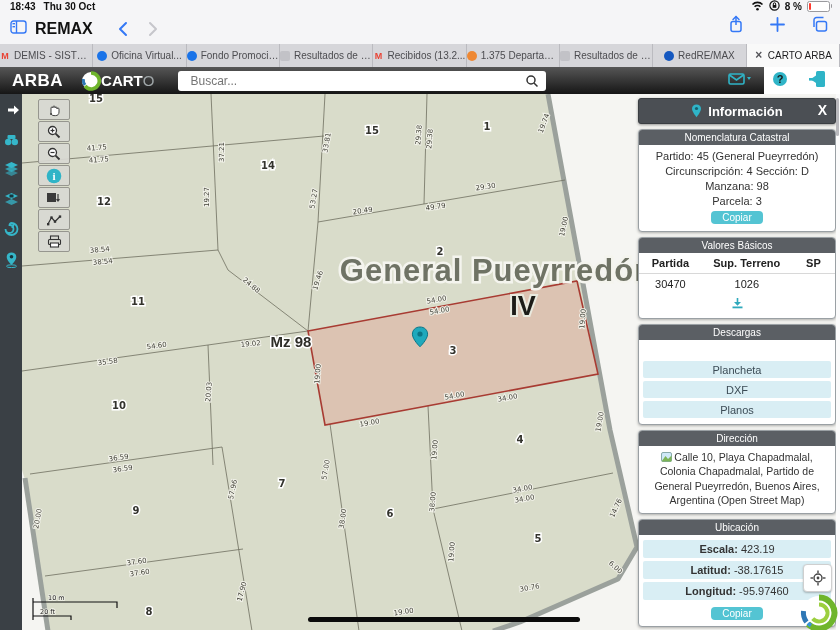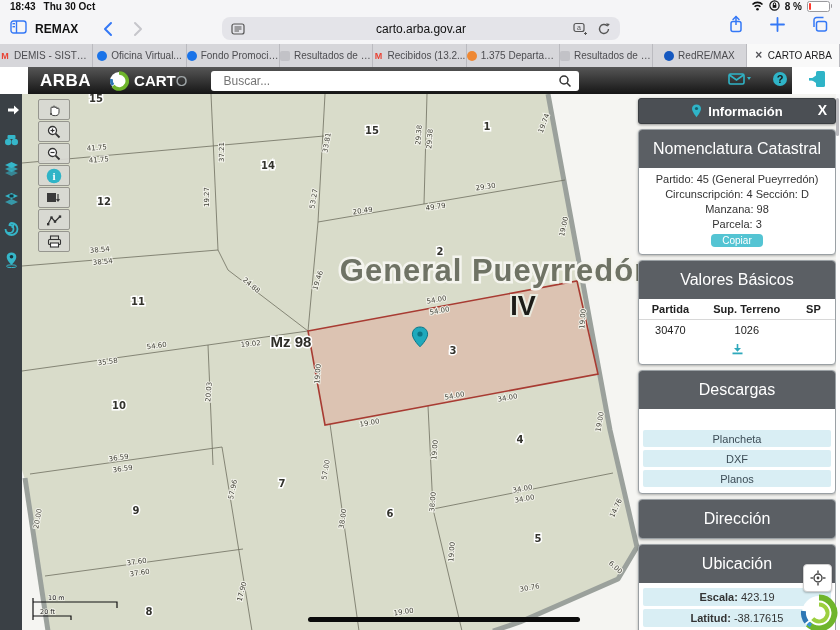--- a/index.html
+++ b/index.html
@@ -18,7 +18,7 @@
 
   
   #toolbar{left:0;top:13px;width:840px;height:31px;background:#f5f5f7;display:flex;align-items:center;padding:0 10px;box-sizing:border-box;}
-  #toolbar .winlabel{font-size:12px;font-weight:700;color:#111;margin:0 14px 0 8px;}
+  #toolbar .winlabel{font-size:16px;font-weight:700;color:#111;margin:0 14px 0 8px;}
   .navbtn{margin:0 10px;display:flex;align-items:center;}
   #urlpill{position:absolute;left:222px;top:17px;width:398px;height:23px;background:#e4e4e9;border-radius:8px;
            display:flex;align-items:center;justify-content:center;font-size:12px;color:#111;}

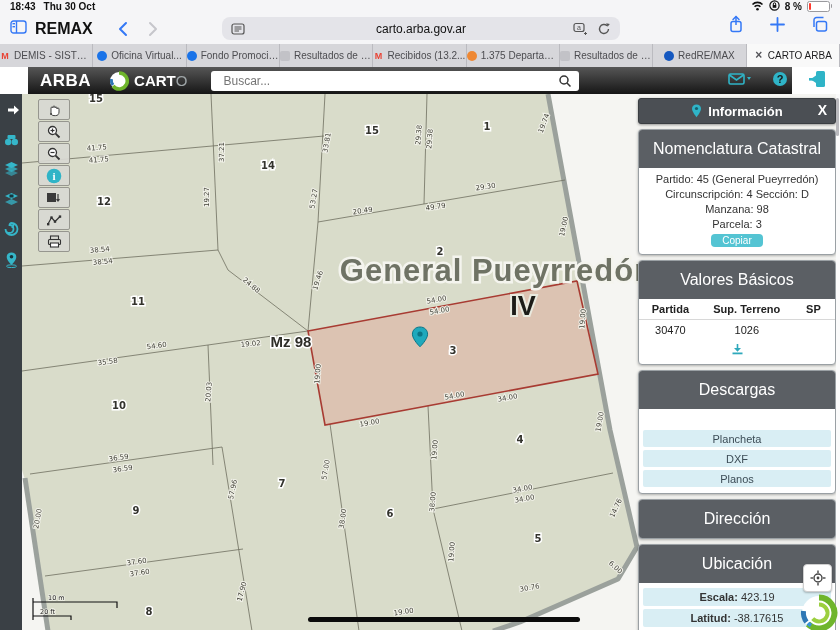--- a/index.html
+++ b/index.html
@@ -133,30 +133,6 @@
     <span class="navbtn">
         <svg width="11" height="16">
           <polyline points="2,2 8,8 2,14" fill="none" stroke="#c6c6cb" stroke-width="2" stroke-linecap="round" stroke-linejoin="round"></polyline>
-        </svg>
-      </span>
-  </div>
-  <div id="urlpill" class="abs">
-    <span class="side" style="left:9px;">
-        <svg width="14" height="12">
-          <rect x="1" y="1" width="12" height="10" rx="2" fill="none" stroke="#555" stroke-width="1.2"></rect>
-          <line x1="3.5" y1="4" x2="10.5" y2="4" stroke="#555"></line>
-          <line x1="3.5" y1="6" x2="10.5" y2="6" stroke="#555"></line>
-          <line x1="3.5" y1="8" x2="8" y2="8" stroke="#555"></line>
-        </svg>
-      </span>
-    <span>carto.arba.gov.ar</span>
-    <span class="side" style="right:32px;">
-        <svg width="15" height="13">
-          <rect x="1" y="1.5" width="10" height="8" rx="2" fill="none" stroke="#555" stroke-width="1.2"></rect>
-          <text x="6" y="8" font-size="7" fill="#555" text-anchor="middle" font-family="Liberation Sans,sans-serif">a</text>
-          <path d="M11,11.5 h3 m-1.5,-1.5 v3" stroke="#555" stroke-width="1"></path>
-        </svg>
-      </span>
-    <span class="side" style="right:9px;">
-        <svg width="14" height="14">
-          <path d="M11.5,7 a4.5,4.5 0 1 1 -1.4,-3.3" fill="none" stroke="#555" stroke-width="1.4"></path>
-          <polygon points="9.2,1.2 12.8,2 10.6,4.8" fill="#555"></polygon>
         </svg>
       </span>
   </div>

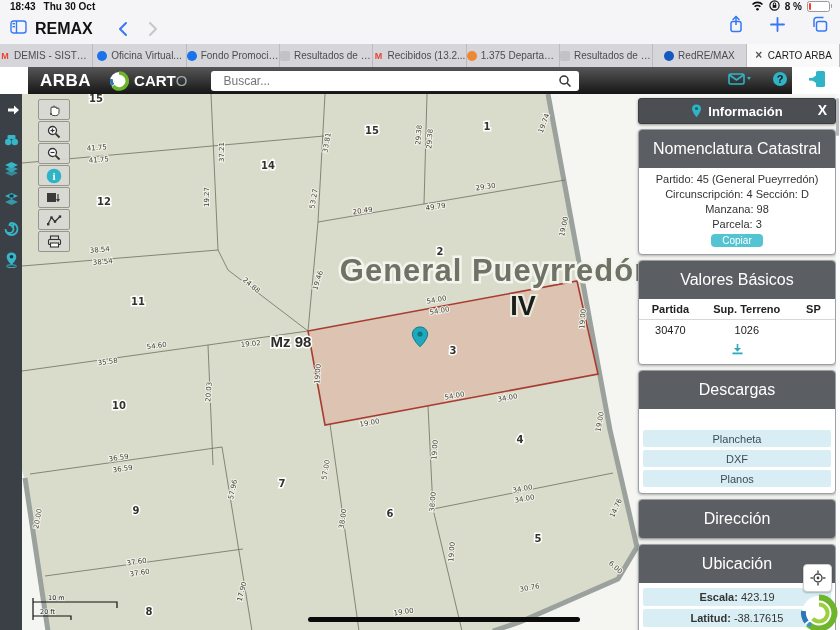--- a/index.html
+++ b/index.html
@@ -41,7 +41,7 @@
 
   
   #appheader{left:0;top:67px;width:764px;height:27px;background:linear-gradient(180deg,#565656,#161616);
-             display:flex;align-items:center;color:#fff;margin-left:28px;}
+             display:flex;align-items:center;color:#fff;}
   #brand{font-size:17px;font-weight:700;margin:0 18px 0 12px;letter-spacing:.5px;}
   #cartologo{display:flex;align-items:center;gap:5px;margin-right:24px;font-size:15px;font-weight:700;}
   #cartologo .o{color:#9fa6a8;font-weight:400;}

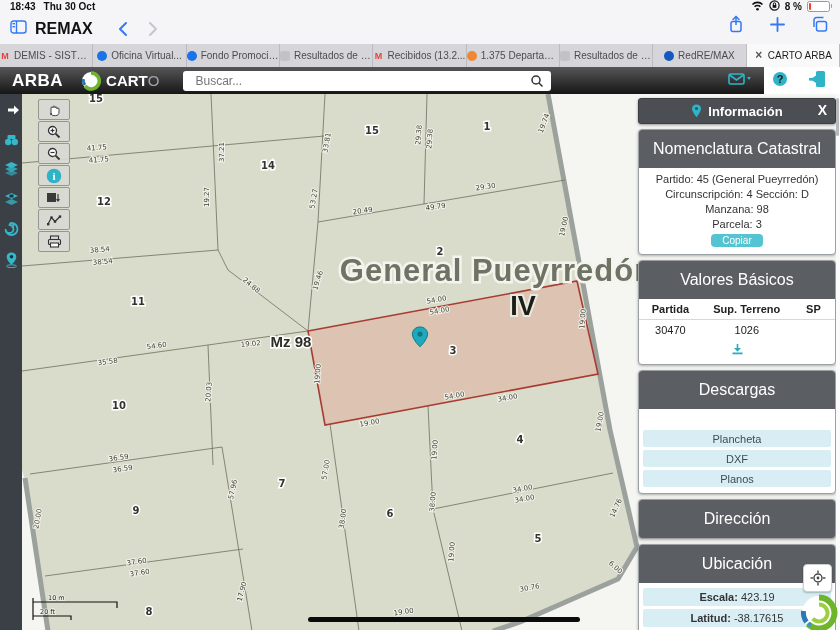--- a/index.html
+++ b/index.html
@@ -43,7 +43,7 @@
   #appheader{left:0;top:67px;width:764px;height:27px;background:linear-gradient(180deg,#565656,#161616);
              display:flex;align-items:center;color:#fff;}
   #brand{font-size:17px;font-weight:700;margin:0 18px 0 12px;letter-spacing:.5px;}
-  #cartologo{display:flex;align-items:center;gap:5px;margin-right:24px;font-size:15px;font-weight:700;}
+  #cartologo{display:flex;align-items:center;margin-right:24px;font-size:15px;font-weight:700;}
   #cartologo .o{color:#9fa6a8;font-weight:400;}
   #searchbox{position:relative;width:368px;height:20px;background:#fff;border-radius:3px;display:flex;align-items:center;}
   #searchbox input{border:0;outline:0;background:transparent;width:330px;margin-left:10px;font-size:12px;color:#333;font-family:"Liberation Sans",sans-serif;}

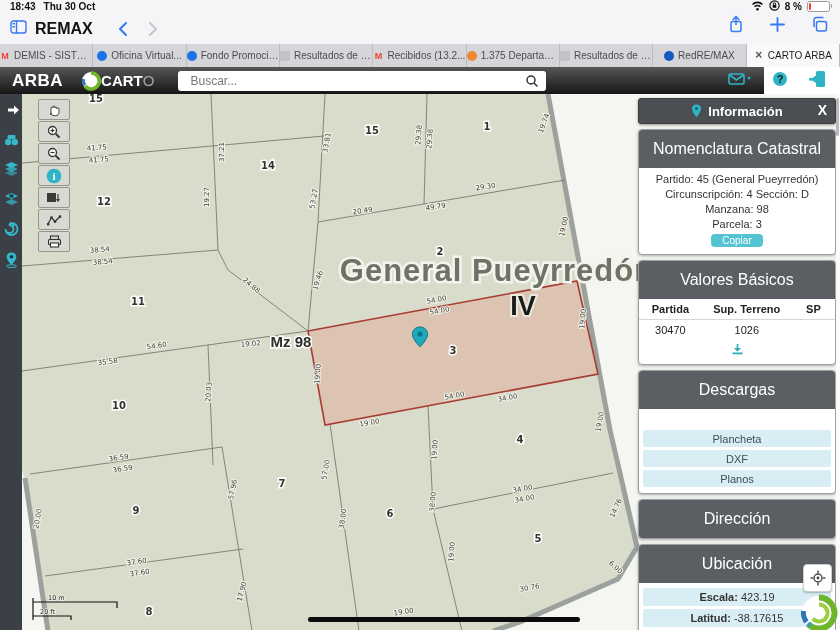--- a/index.html
+++ b/index.html
@@ -63,7 +63,7 @@
              display:flex;align-items:center;justify-content:center;font-size:13px;font-weight:700;position:relative;box-shadow:0 1px 3px rgba(0,0,0,.4);}
   #infotitle .x{position:absolute;right:8px;top:3px;font-size:14px;font-weight:700;}
   .pbox{margin-top:5px;background:#fff;border:1px solid #9aa0a4;border-radius:4px;overflow:hidden;box-shadow:0 1px 3px rgba(0,0,0,.3);}
-  .pbox .phead{background:#5b5f64;color:#fff;font-size:16px;text-align:center;padding:10px 0;}
+  .pbox .phead{background:#5b5f64;color:#fff;font-size:10px;text-align:center;padding:2px 0;}
   .pbody{padding:4px 4px 6px;font-size:11px;color:#333;text-align:center;line-height:1.35;}
   .copybtn{display:inline-block;background:#54c4d3;color:#fff;font-size:10px;padding:1px 11px;border-radius:4px;border:0;margin-top:3px;font-family:"Liberation Sans",sans-serif;}
   table.vals{width:100%;border-collapse:collapse;font-size:11px;color:#222;}

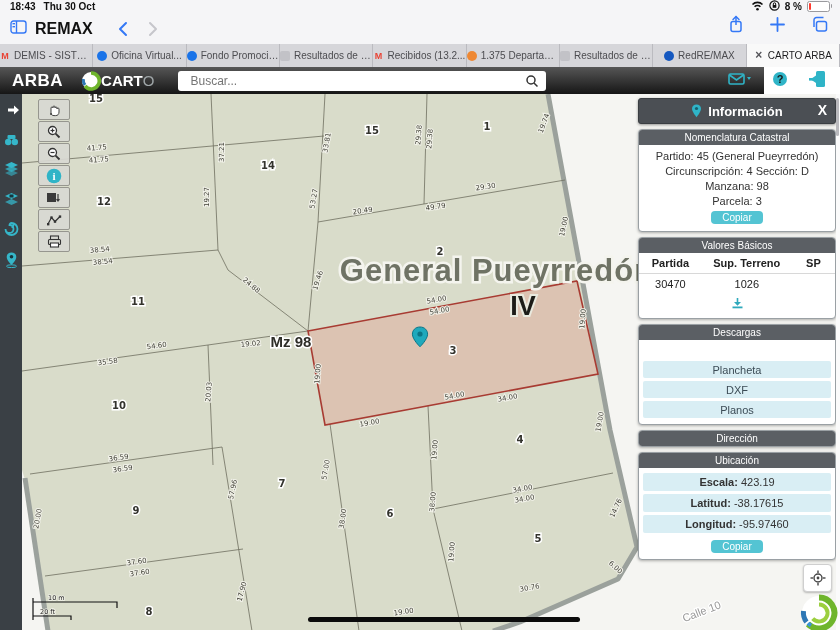--- a/index.html
+++ b/index.html
@@ -476,6 +476,12 @@
 
     <div class="pbox">
       <div class="phead">Dirección</div>
+      <div class="pbody" style="font-size:10.5px;">
+        <svg width="11" height="10" style="vertical-align:-1px;margin-right:2px;">
+            <rect x="0.5" y="0.5" width="10" height="9" rx="1.5" fill="#cfe8f7" stroke="#8aa"></rect>
+            <polygon points="0.5,9.5 4.5,4 7,7 10.5,3.5 10.5,9.5" fill="#7cb356"></polygon>
+          </svg><span>Calle 10, Playa Chapadmalal, Colonia Chapadmalal, Partido de General Pueyrredón, Buenos Aires, Argentina (Open Street Map)</span>
+      </div>
     </div>
 
     <div class="pbox">

